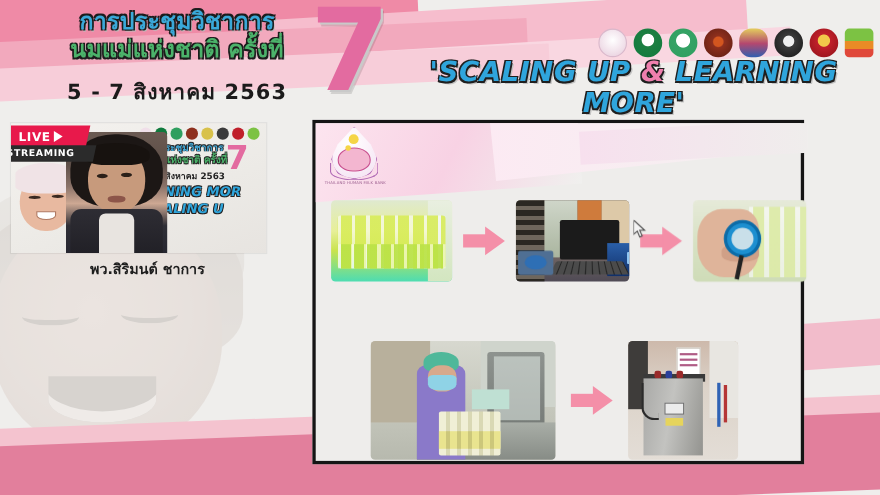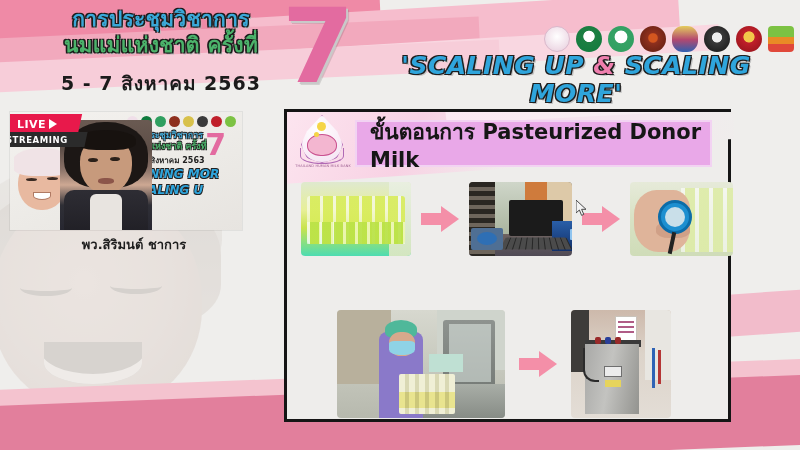--- a/index.html
+++ b/index.html
@@ -243,7 +243,7 @@
     </div>
     <div class="hdr-date">5 - 7 สิงหาคม 2563</div>
     <div class="hdr-seven">7</div>
-    <div class="hdr-tag"><span>'SCALING UP </span><span class="amp">&amp;</span><span> SCALING MORE'</span></div>
+    <div class="hdr-tag"><span>'SCALING UP </span><span class="amp">&amp;</span><span> LEARNING MORE'</span></div>
     <div class="logo-row">
       <div class="logo" style="background:radial-gradient(circle at 50% 40%,#fff,#f0dfe9 62%,#e6c9da);border:1px solid #d9b8cb;"></div>
       <div class="logo" style="background:radial-gradient(circle at 50% 40%,#fff 26%,#1d7f42 30%,#0f7a3d);"></div>

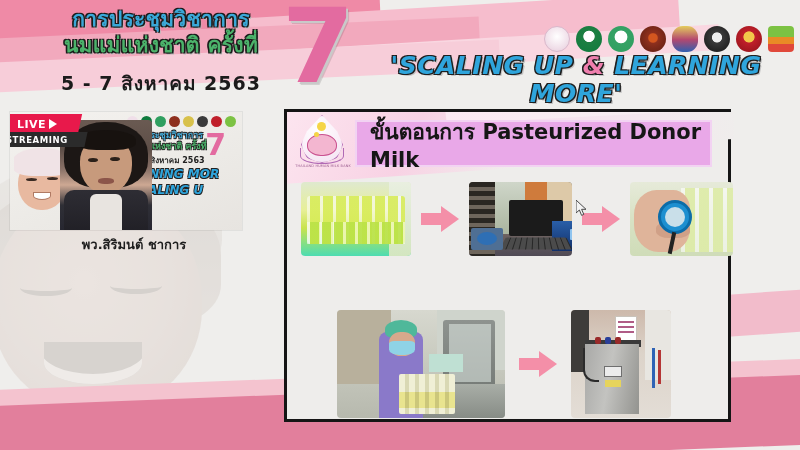--- a/index.html
+++ b/index.html
@@ -321,9 +321,6 @@
       <div class="drop-caption">THAILAND HUMAN MILK BANK</div>
     </div>
 
-    <div class="title-box">
-      <div class="title-text">ขั้นตอนการ Pasteurized Donor Milk</div>
-    </div>
 
     <div class="row row-top">
       <div class="photo ph1">

